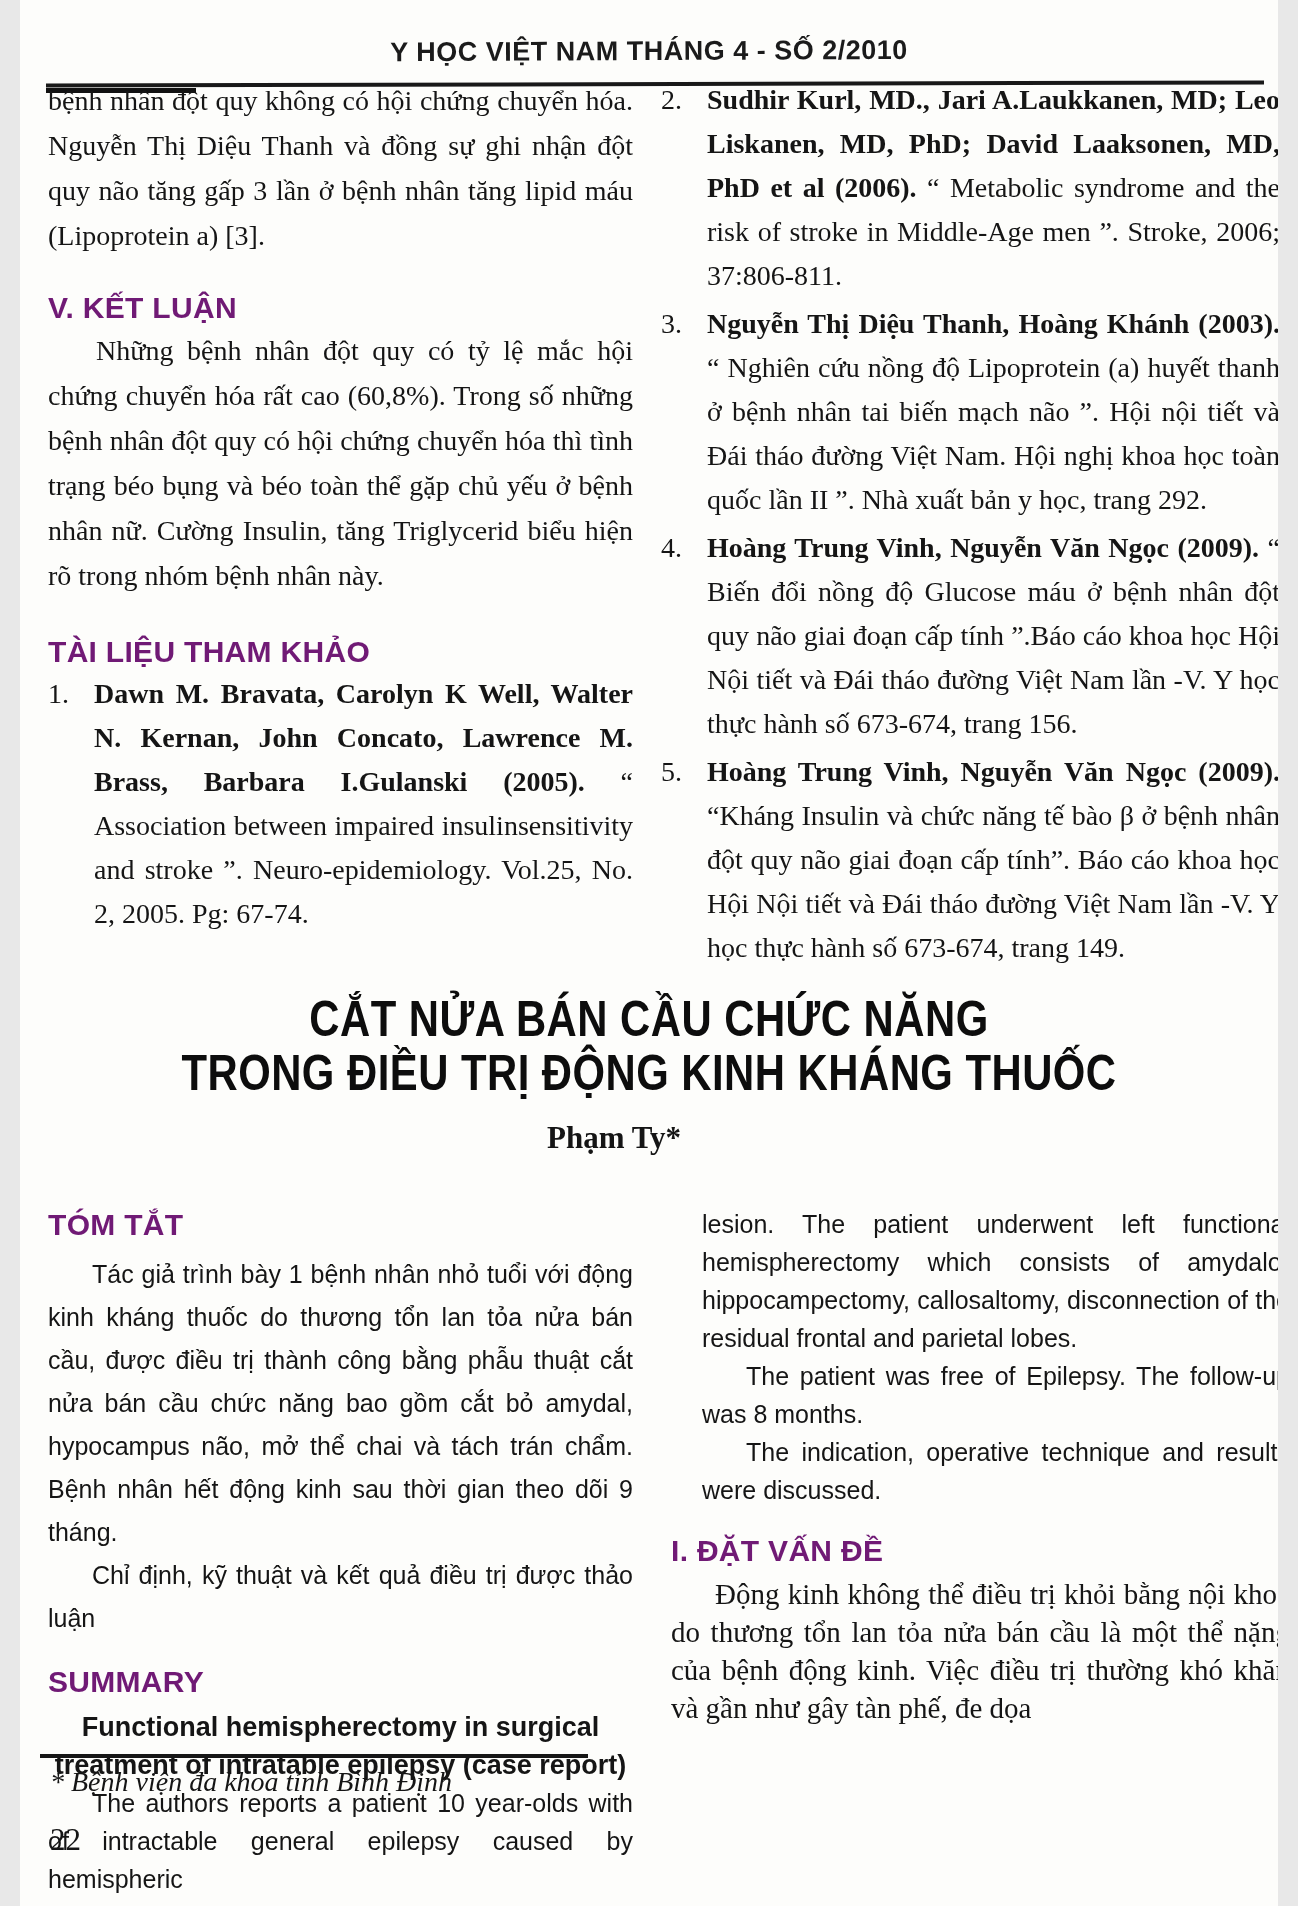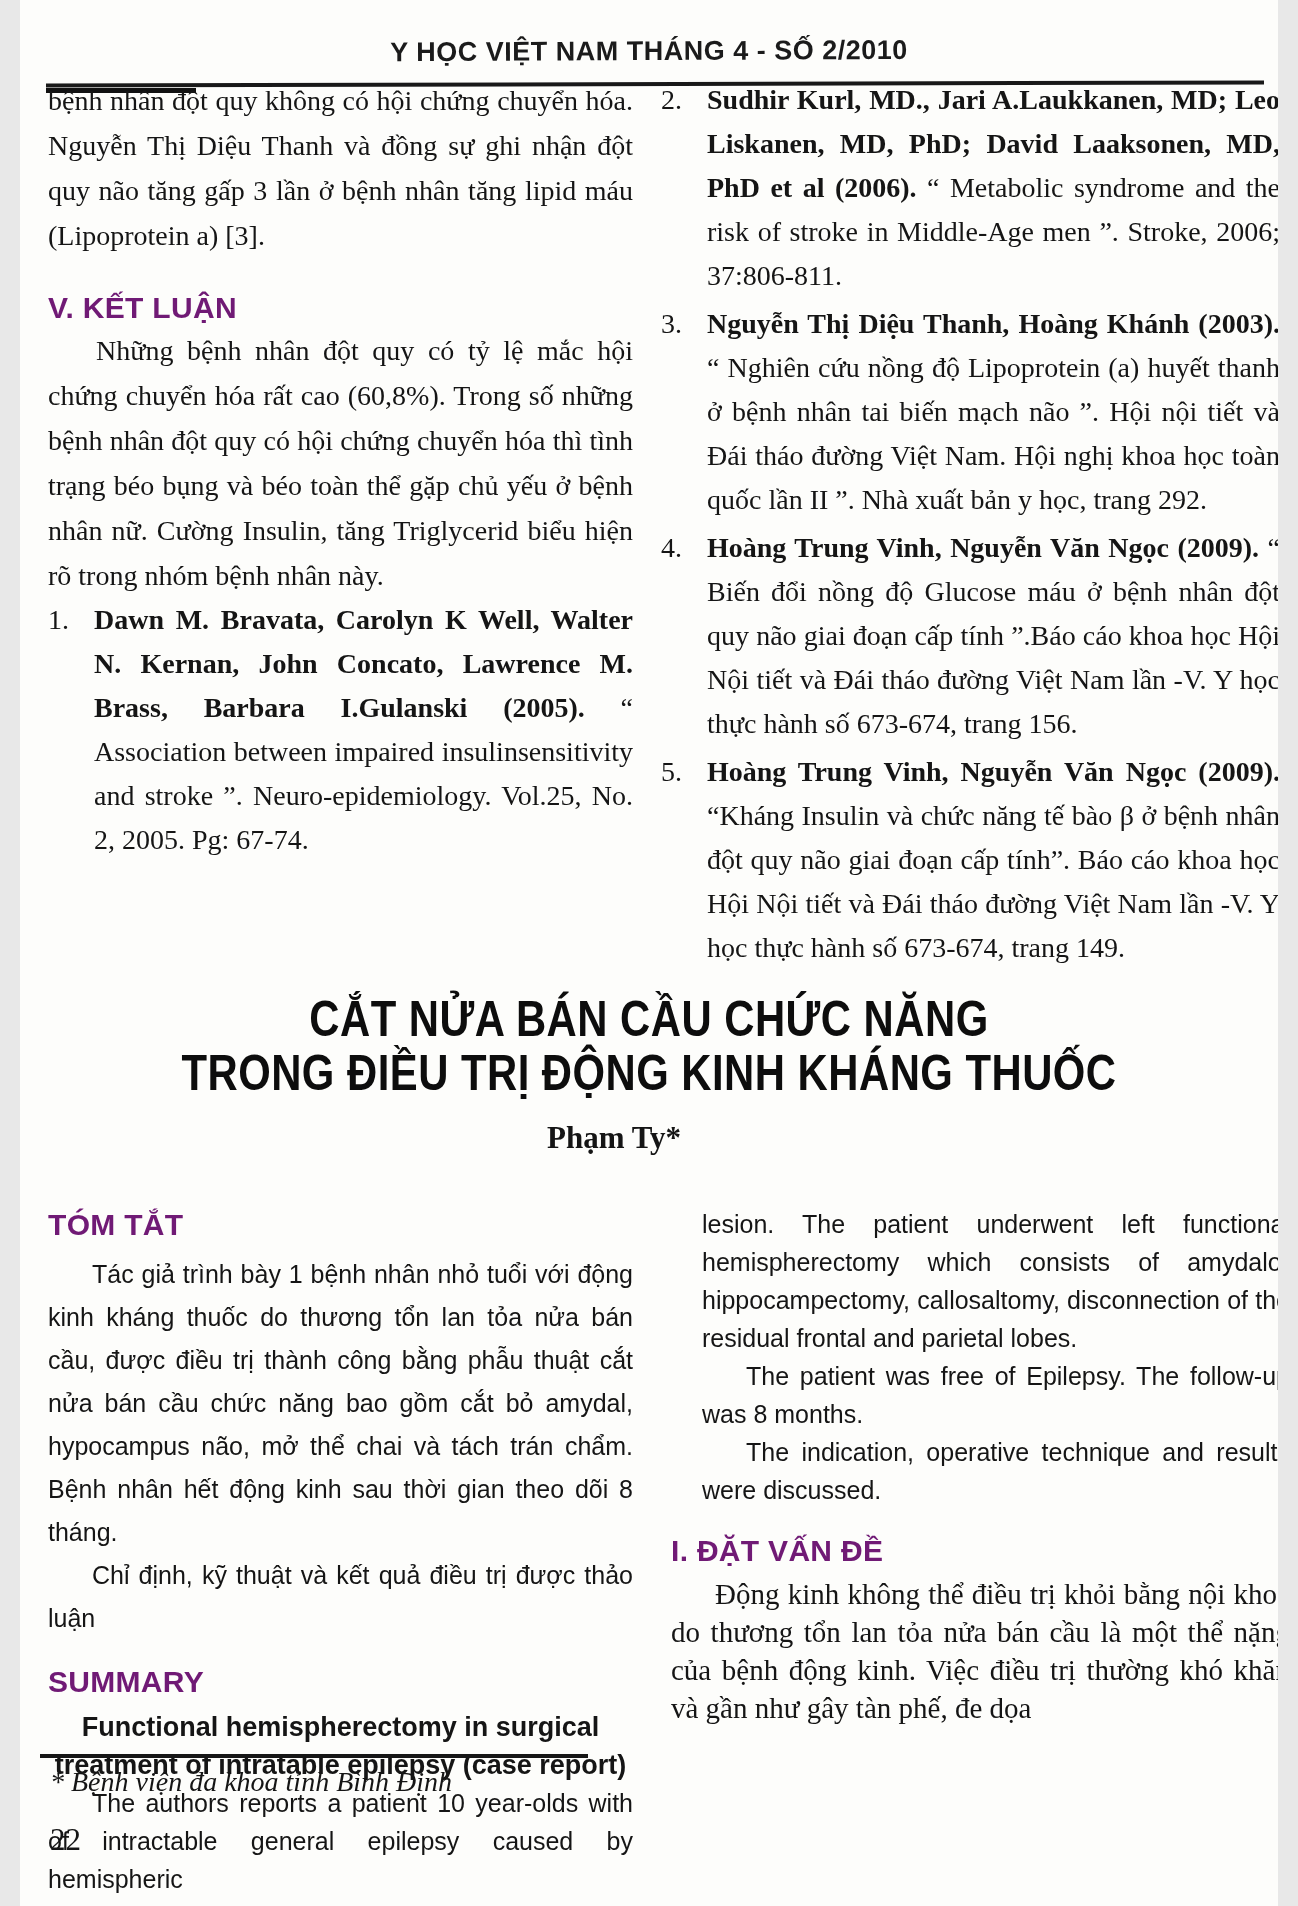--- a/index.html
+++ b/index.html
@@ -122,6 +122,7 @@
       <p class="serif-body">bệnh nhân đột quy không có hội chứng chuyển hóa. Nguyễn Thị Diệu Thanh và đồng sự ghi nhận đột quy não tăng gấp 3 lần ở bệnh nhân tăng lipid máu (Lipoprotein a) [3].</p>
       <div class="sec-heading mt-conc">V. KẾT LUẬN</div>
       <p class="serif-body indent">Những bệnh nhân đột quy có tỷ lệ mắc hội chứng chuyển hóa rất cao (60,8%). Trong số những bệnh nhân đột quy có hội chứng chuyển hóa thì tình trạng béo bụng và béo toàn thể gặp chủ yếu ở bệnh nhân nữ. Cường Insulin, tăng Triglycerid biểu hiện rõ trong nhóm bệnh nhân này.</p>
+      <div class="sec-heading mt-refs">TÀI LIỆU THAM KHẢO</div>
       <div class="ref">
         <span class="ref-num">1.</span>
         <span class="ref-body"><span class="ref-authors">Dawn M. Bravata, Carolyn K Well, Walter N. Kernan, John Concato, Lawrence M. Brass, Barbara I.Gulanski (2005).</span> <span>“ Association between impaired insulinsensitivity and stroke ”. Neuro-epidemiology. Vol.25, No. 2, 2005. Pg: 67-74.</span></span>

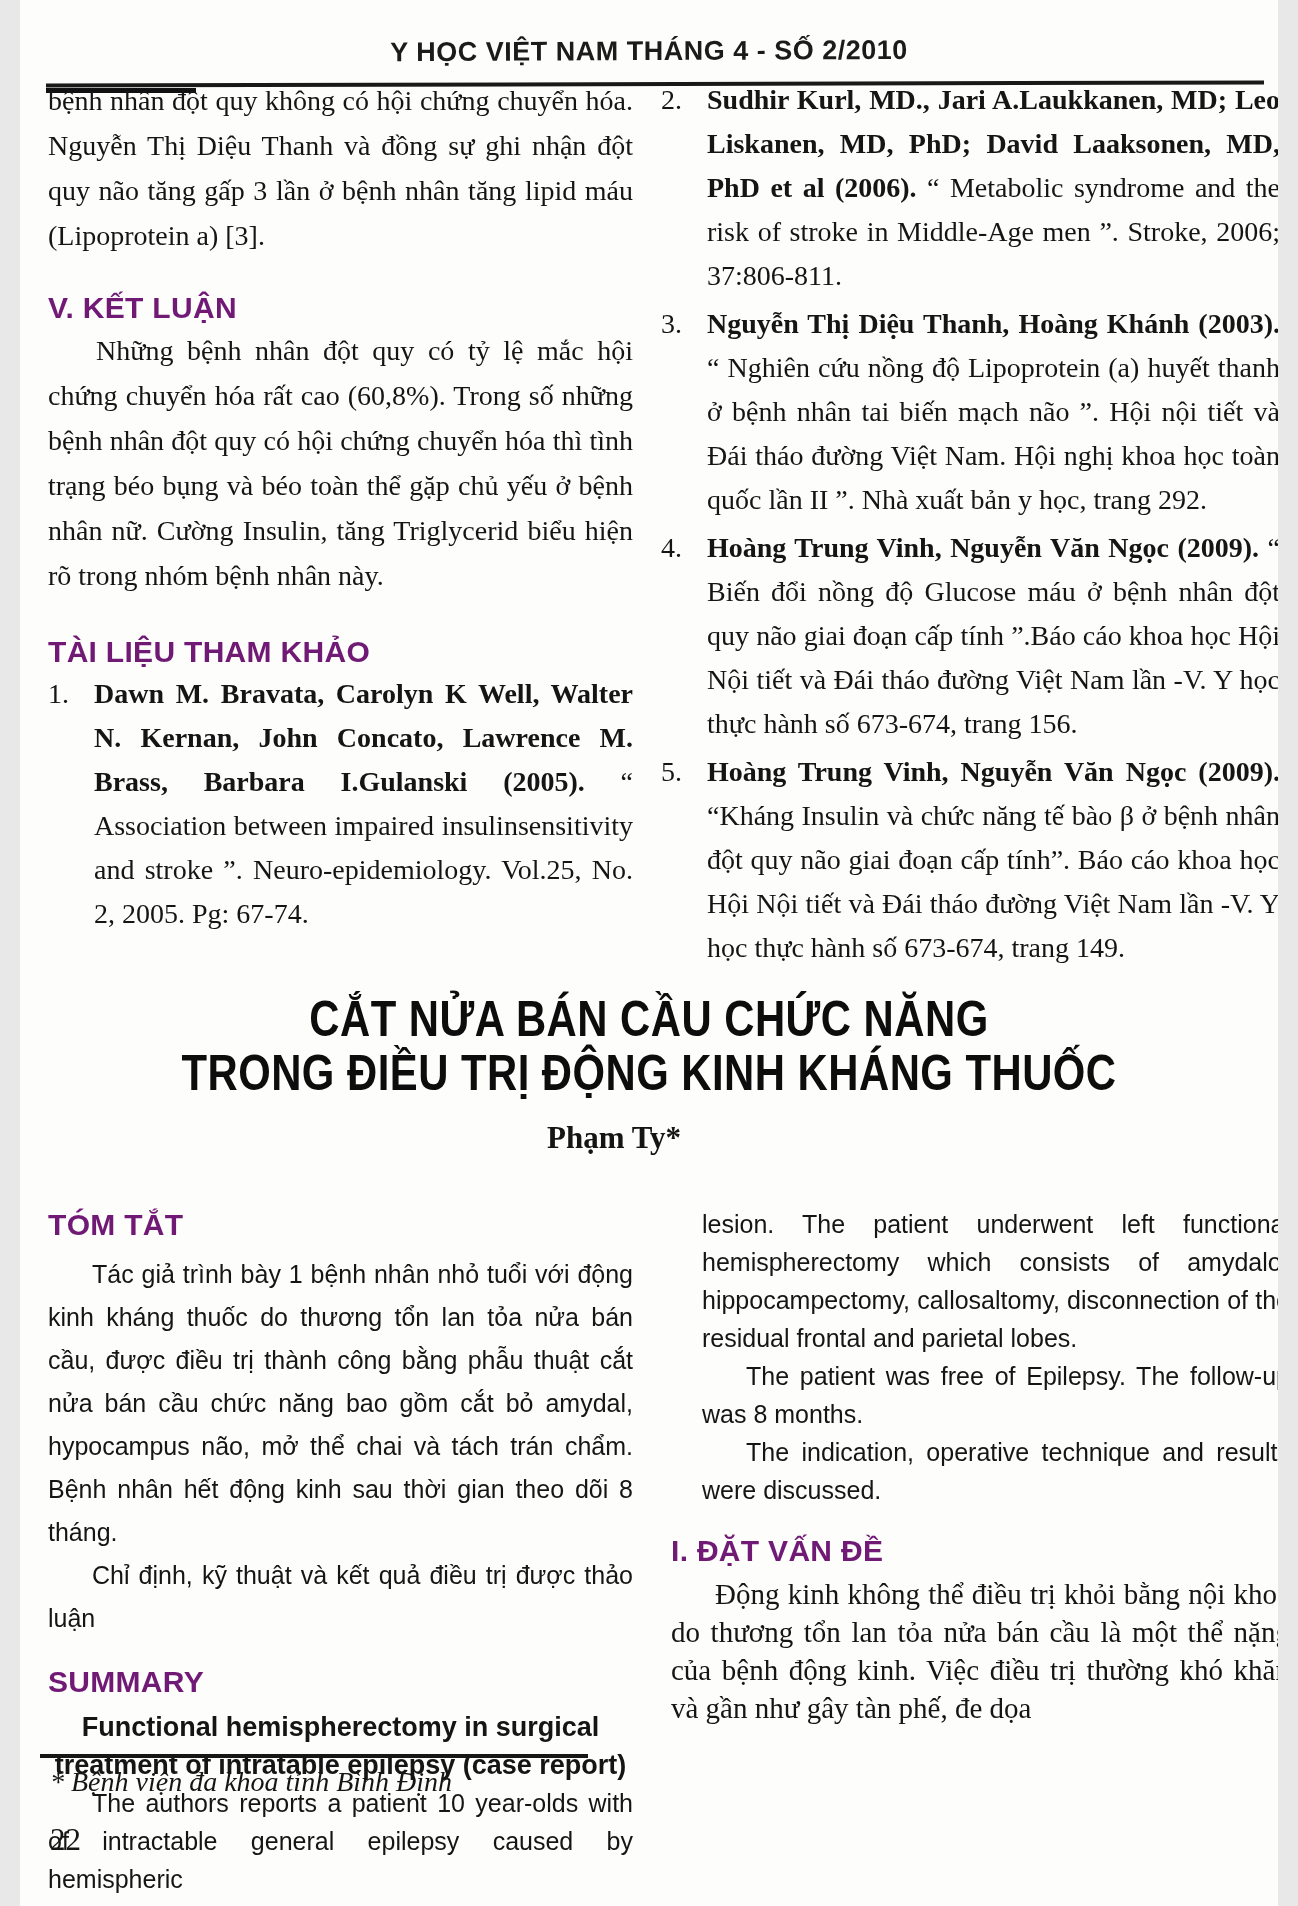--- a/index.html
+++ b/index.html
@@ -157,7 +157,7 @@
   <div class="cols bottom-cols">
     <div class="col-l">
       <div class="sec-heading">TÓM TẮT</div>
-      <p class="sans-body sans-indent gap8">Tác giả trình bày 1 bệnh nhân nhỏ tuổi với động kinh kháng thuốc do thương tổn lan tỏa nửa bán cầu, được điều trị thành công bằng phẫu thuật cắt nửa bán cầu chức năng bao gồm cắt bỏ amydal, hypocampus não, mở thể chai và tách trán chẩm. Bệnh nhân hết động kinh sau thời gian theo dõi 8 tháng.</p>
+      <p class="sans-body sans-indent gap8">Tác giả trình bày 1 bệnh nhân nhỏ tuổi với động kinh kháng thuốc do thương tổn lan tỏa nửa bán cầu, được điều trị thành công bằng phẫu thuật cắt nửa bán cầu chức năng bao gồm cắt bỏ amydal, hypocampus não, mở thể chai và tách trán chẩm. Bệnh nhân hết động kinh sau thời gian theo dõi 9 tháng.</p>
       <p class="sans-body sans-indent">Chỉ định, kỹ thuật và kết quả điều trị được thảo luận</p>
       <div class="sec-heading summary-heading">SUMMARY</div>
       <div class="summary-title">Functional hemispherectomy in surgical treatment of intratable epilepsy (case report)</div>

